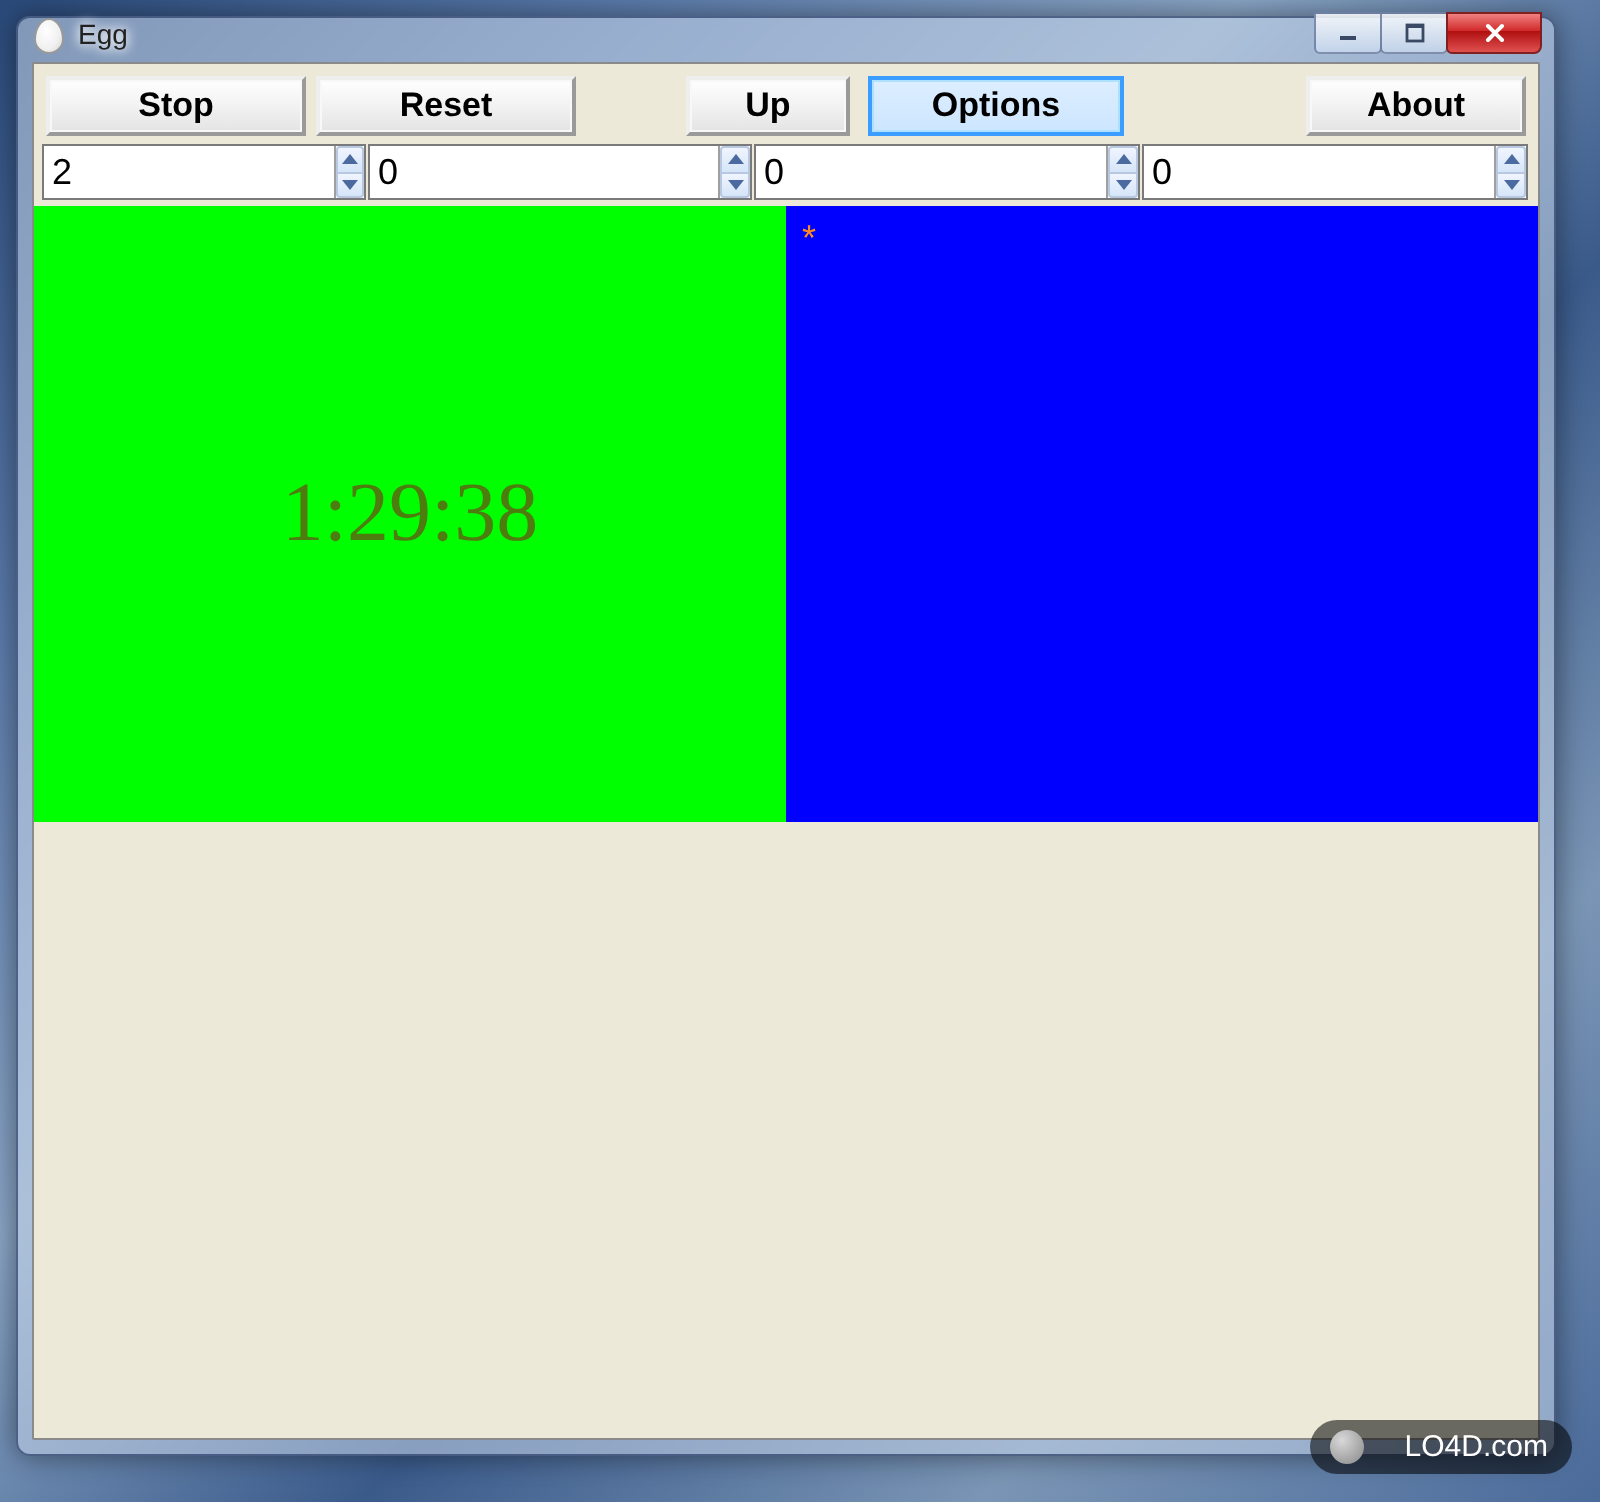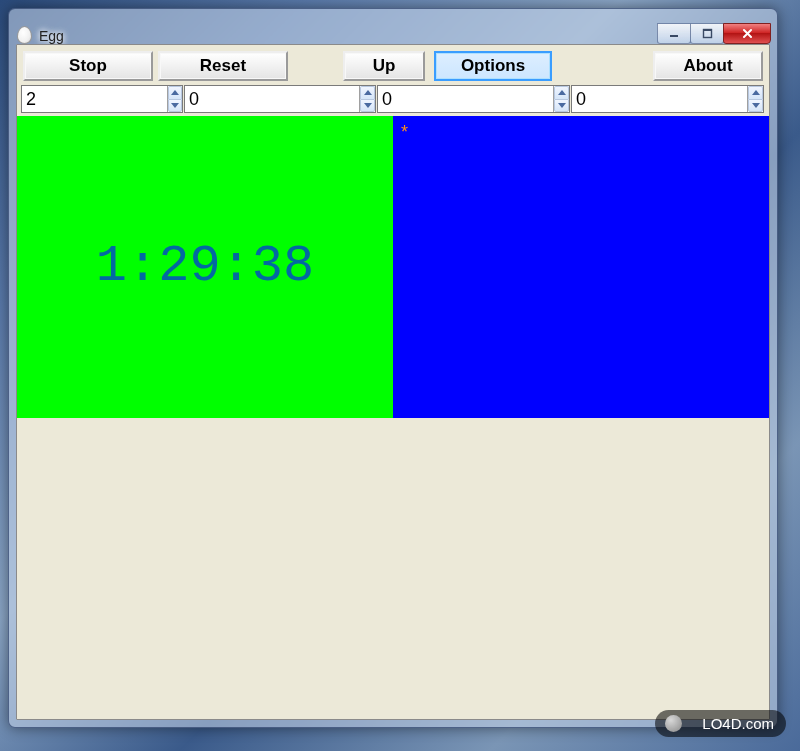--- a/index.html
+++ b/index.html
@@ -30,9 +30,9 @@
     backdrop-filter: blur(2px);
   }
   .titlebar {
-    height: 35px;
-    display: flex;
-    align-items: flex-end;
+    height: 22px;
+    display: flex;
+    align-items: flex-start;
     padding: 0 6px 0 8px;
   }
   .egg-icon {

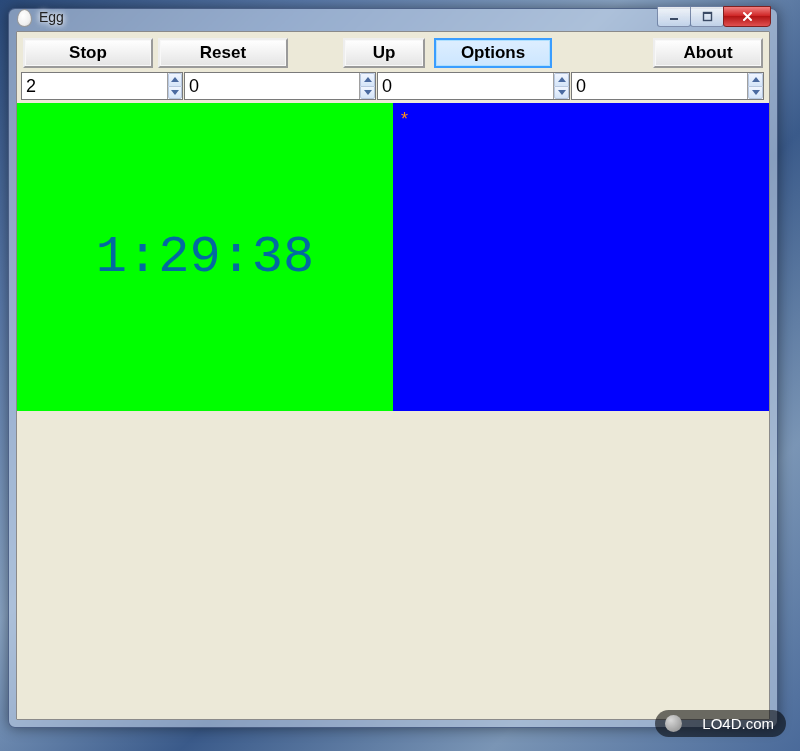--- a/index.html
+++ b/index.html
@@ -117,7 +117,7 @@
   .btn-stop   { width: 130px; }
   .btn-reset  { width: 130px; margin-right: 50px; }
   .btn-up     { width: 82px; margin-right: 4px; }
-  .btn-options{ width: 118px; }
+  .btn-options{ width: 128px; }
   .btn-about  { width: 110px; margin-left: auto; }
 
   .spinners {

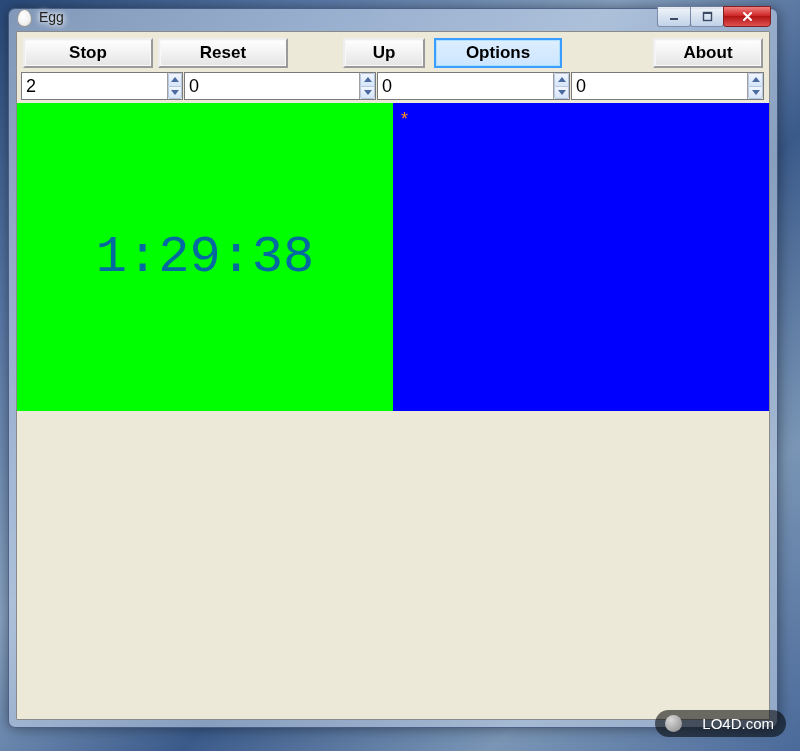--- a/index.html
+++ b/index.html
@@ -194,7 +194,7 @@
   .p1 { background: #000; }
   .p1 .val { color: #fff; font-size: 66px; font-family: Arial, sans-serif; }
   .p2 { background: #00ff00; }
-  .p2 .val { color: #0369a1; font-size: 52px; font-family: Liberation Mono, monospace; }
+  .p2 .val { color: #4d7c0f; font-size: 42px; font-family: Liberation Serif, serif; }
   .p3 { background: #0000ff; }
   .p3 .val { color: #ff8c1a; font-size: 25px; font-family: Arial, sans-serif; }
   .p3 .marker { color: #ff8c1a; }

